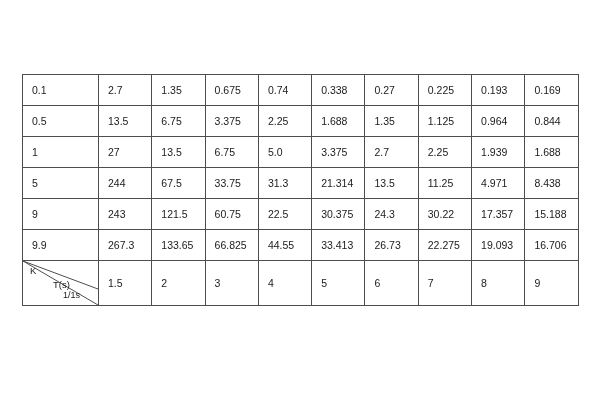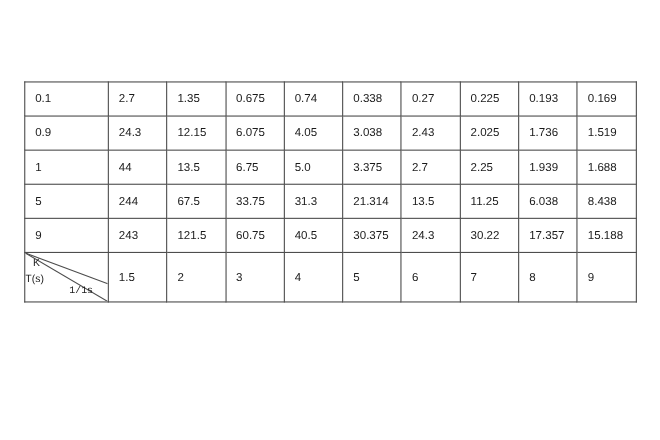--- a/index.html
+++ b/index.html
@@ -111,6 +111,18 @@
           <td>0.225</td>
           <td>0.193</td>
           <td>0.169</td>
+        </tr>
+        <tr>
+          <td>0.5</td>
+          <td>13.5</td>
+          <td>6.75</td>
+          <td>3.375</td>
+          <td>2.25</td>
+          <td>1.688</td>
+          <td>1.35</td>
+          <td>1.125</td>
+          <td>0.964</td>
+          <td>0.844</td>
         </tr>
         <tr>
           <td>0.9</td>

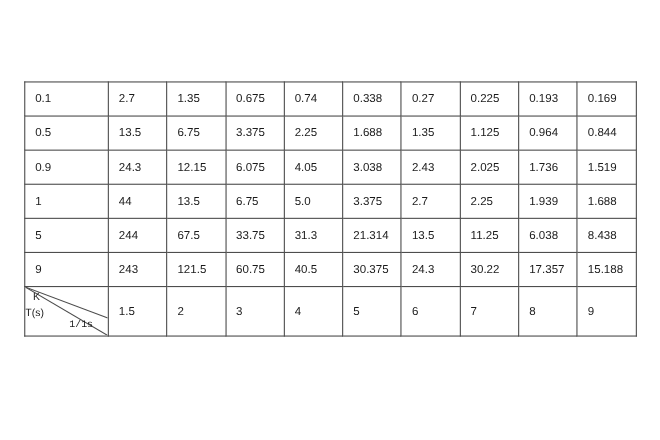--- a/index.html
+++ b/index.html
@@ -125,18 +125,6 @@
           <td>0.844</td>
         </tr>
         <tr>
-          <td>0.9</td>
-          <td>24.3</td>
-          <td>12.15</td>
-          <td>6.075</td>
-          <td>4.05</td>
-          <td>3.038</td>
-          <td>2.43</td>
-          <td>2.025</td>
-          <td>1.736</td>
-          <td>1.519</td>
-        </tr>
-        <tr>
           <td>1</td>
           <td>44</td>
           <td>13.5</td>

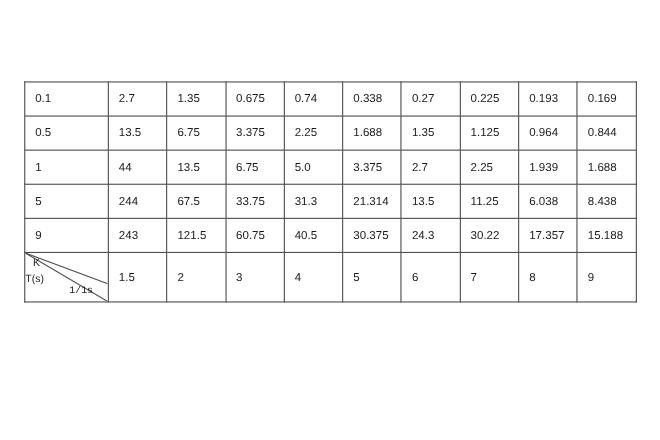--- a/index.html
+++ b/index.html
@@ -126,7 +126,7 @@
         </tr>
         <tr>
           <td>1</td>
-          <td>44</td>
+          <td>27</td>
           <td>13.5</td>
           <td>6.75</td>
           <td>5.0</td>

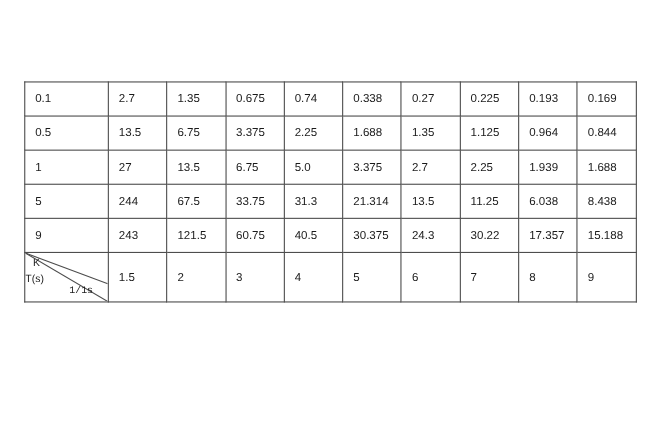--- a/index.html
+++ b/index.html
@@ -145,7 +145,7 @@
           <td>21.314</td>
           <td>13.5</td>
           <td>11.25</td>
-          <td>6.038</td>
+          <td>4.971</td>
           <td>8.438</td>
         </tr>
         <tr>

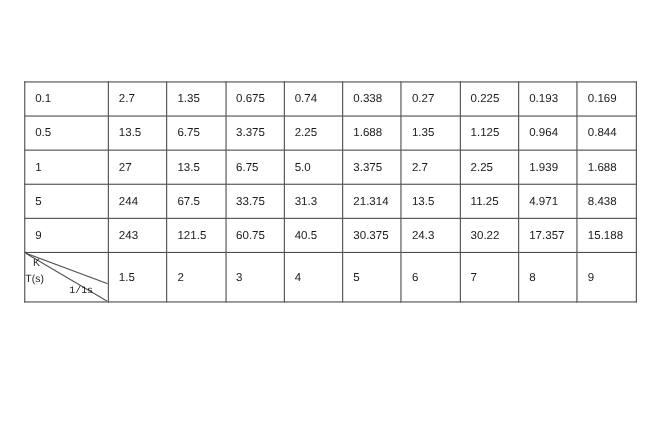--- a/index.html
+++ b/index.html
@@ -153,7 +153,7 @@
           <td>243</td>
           <td>121.5</td>
           <td>60.75</td>
-          <td>40.5</td>
+          <td>22.5</td>
           <td>30.375</td>
           <td>24.3</td>
           <td>30.22</td>

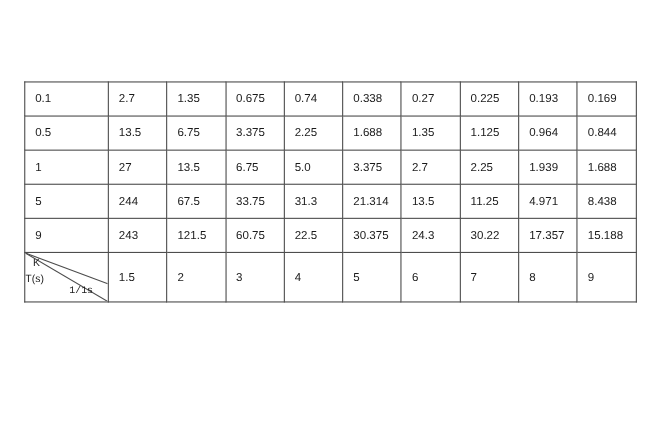--- a/index.html
+++ b/index.html
@@ -159,6 +159,18 @@
           <td>30.22</td>
           <td>17.357</td>
           <td>15.188</td>
+        </tr>
+        <tr>
+          <td>9.9</td>
+          <td>267.3</td>
+          <td>133.65</td>
+          <td>66.825</td>
+          <td>44.55</td>
+          <td>33.413</td>
+          <td>26.73</td>
+          <td>22.275</td>
+          <td>19.093</td>
+          <td>16.706</td>
         </tr>
         <tr class="bottom-row">
           <td class="corner-cell">

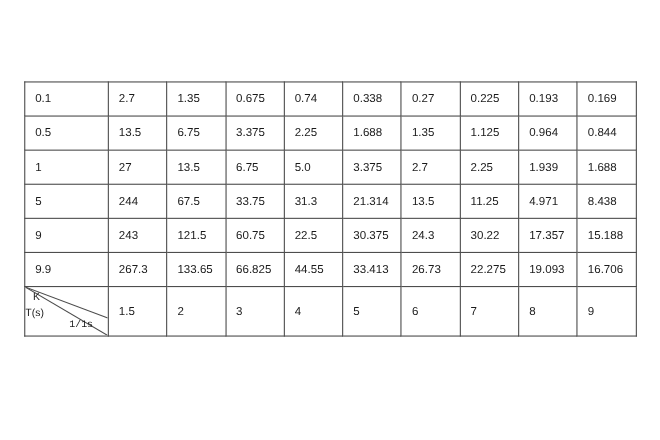--- a/index.html
+++ b/index.html
@@ -67,7 +67,7 @@
     top: 5px;
   }
   .corner-t {
-    left: 0;
+    left: 30px;
     top: 19px;
   }
   .corner-inv {

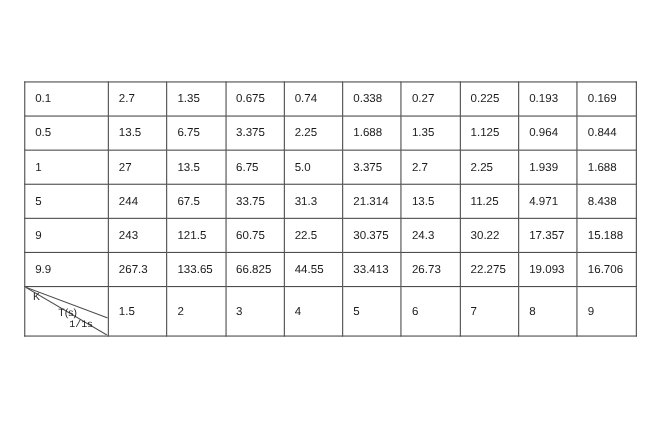--- a/index.html
+++ b/index.html
@@ -74,7 +74,6 @@
     left: 40px;
     top: 30px;
     font-size: 9px;
-    font-family: Liberation Mono, monospace;
   }
   tr.bottom-row td {
     height: 44px;

